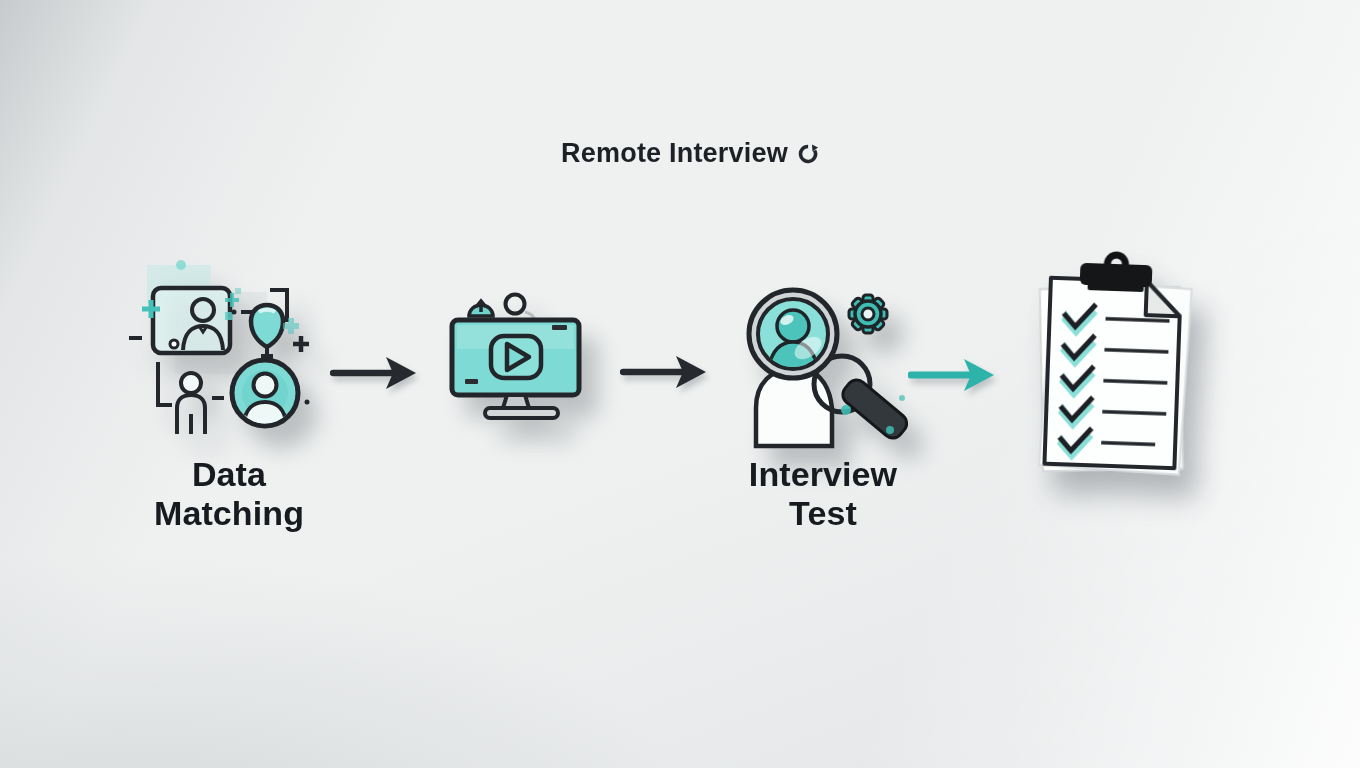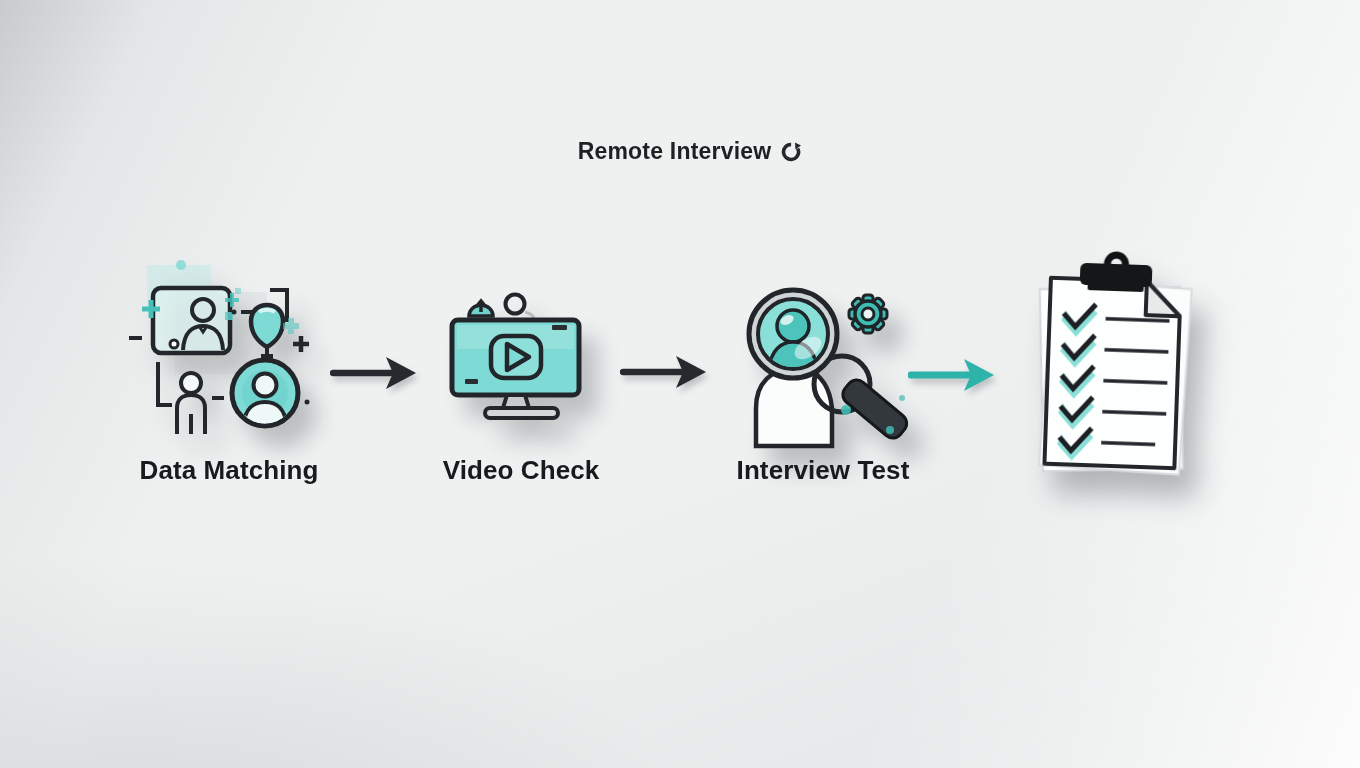--- a/index.html
+++ b/index.html
@@ -19,7 +19,7 @@
     transform:translateX(10px);
   }
   .title-text{
-    font-size:23px;font-weight:600;color:#1d2126;letter-spacing:.2px;
+    font-size:27px;font-weight:600;color:#1d2126;letter-spacing:.2px;
   }
   .step-icon{position:absolute;filter:drop-shadow(16px 20px 11px rgba(104,110,116,.38));}
   .clipboard{filter:drop-shadow(14px 22px 14px rgba(100,106,112,.45));transform:rotate(2deg);}

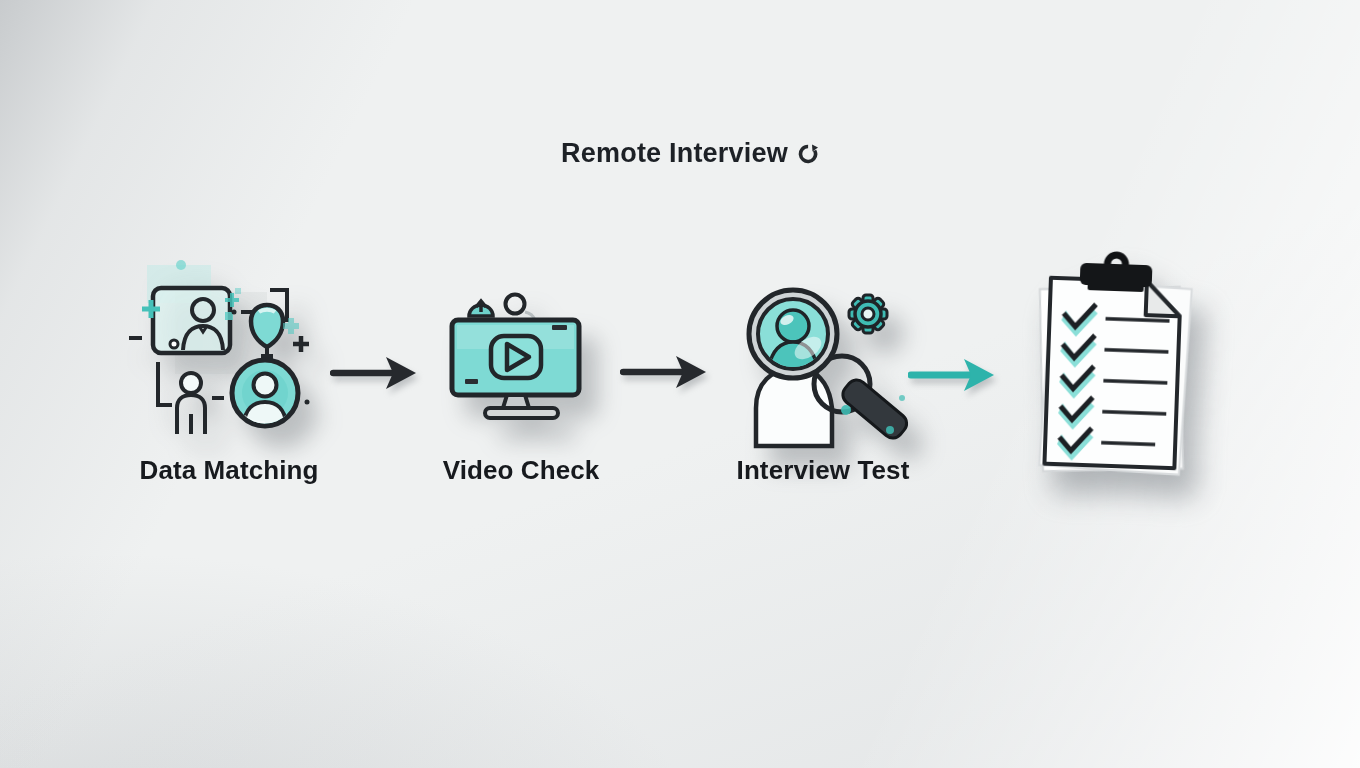--- a/index.html
+++ b/index.html
@@ -26,7 +26,7 @@
   .arrow{position:absolute;filter:drop-shadow(3px 5px 3px rgba(120,125,130,.4));}
   .step-label{
     position:absolute;top:455px;text-align:center;
-    font-size:26px;font-weight:700;color:#171a1e;letter-spacing:.1px;
+    font-size:34px;font-weight:700;color:#171a1e;letter-spacing:.1px;
   }
   .lbl-1{left:121px;width:216px;}
   .lbl-2{left:421px;width:200px;}

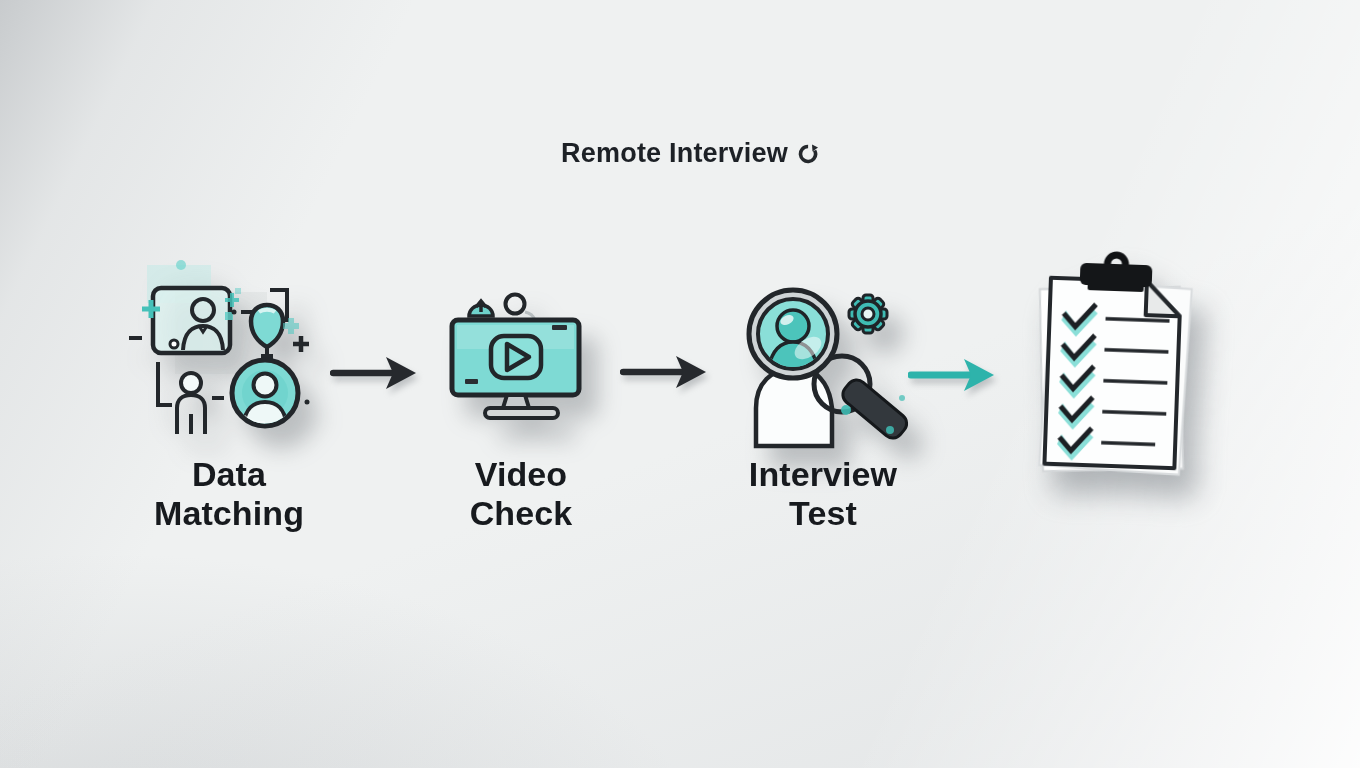--- a/index.html
+++ b/index.html
@@ -141,7 +141,6 @@
       <rect x="40" y="130" width="73" height="10" rx="5" fill="#d4d7d8" stroke="#22262a" stroke-width="4"></rect>
     </g>
   </svg>
-  <div class="step-label lbl-2">Video Check</div>
 
   <svg class="arrow" style="left:620px;top:350px" width="95" height="44" viewBox="0 0 95 44">
     <line x1="3" y1="22" x2="66" y2="22" stroke="#26292d" stroke-width="6.5" stroke-linecap="round"></line>

